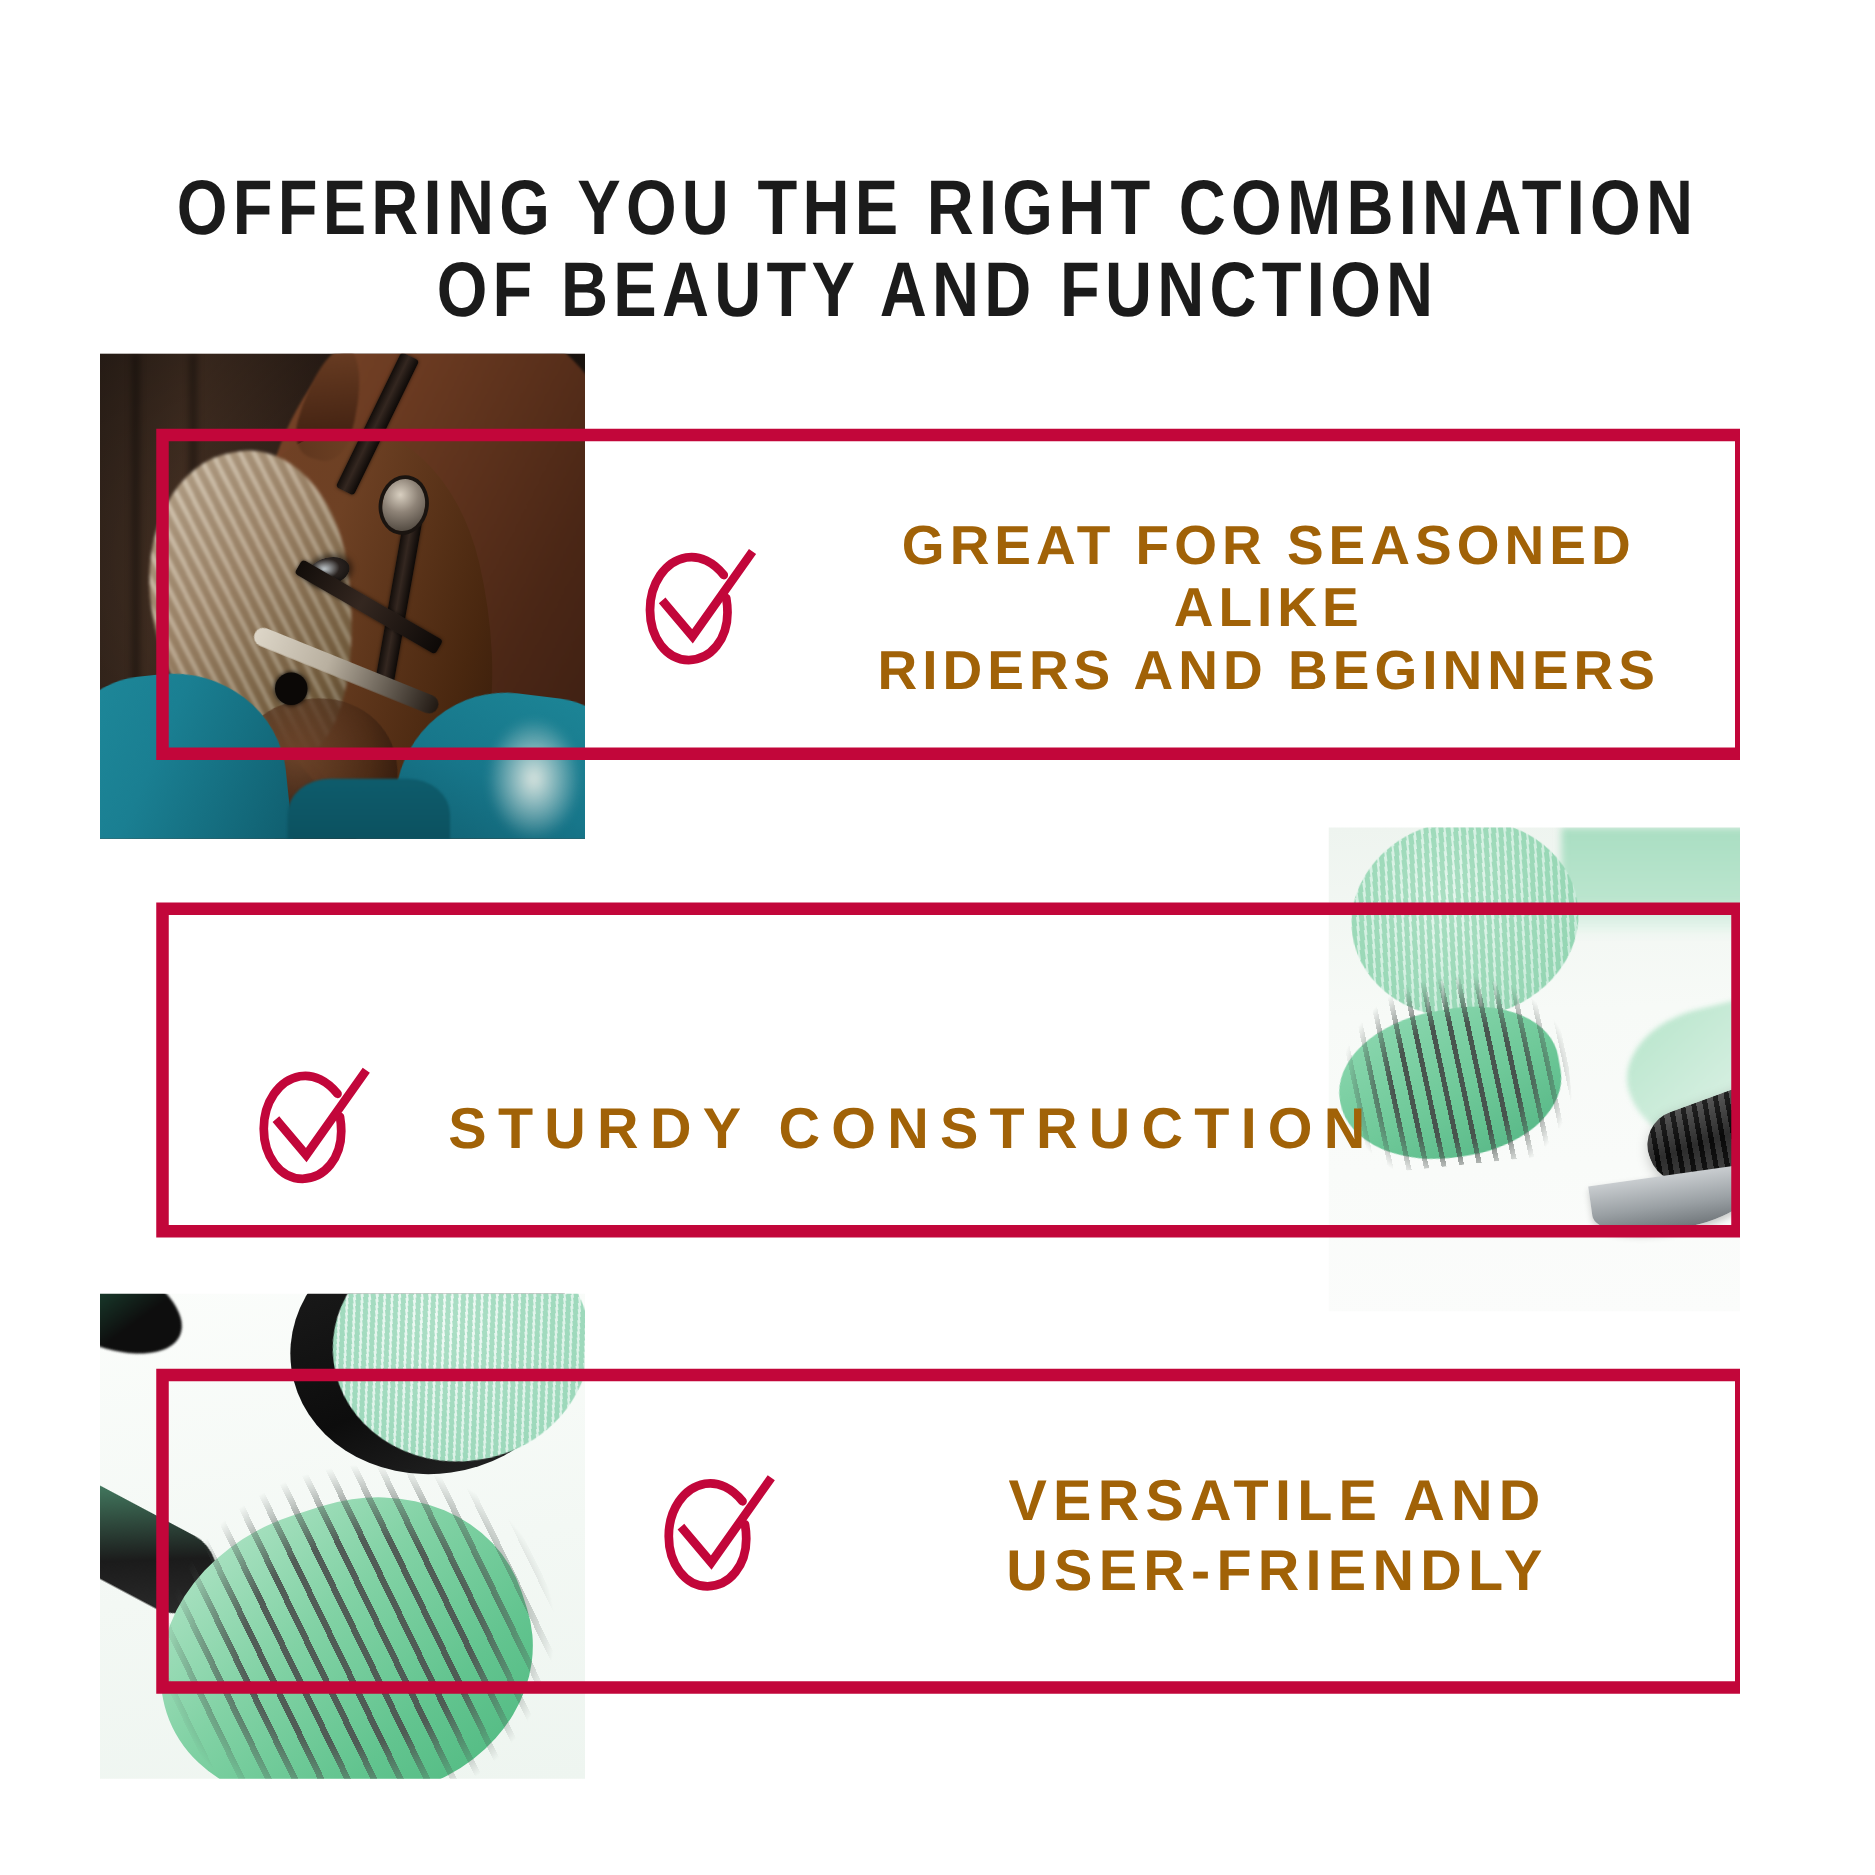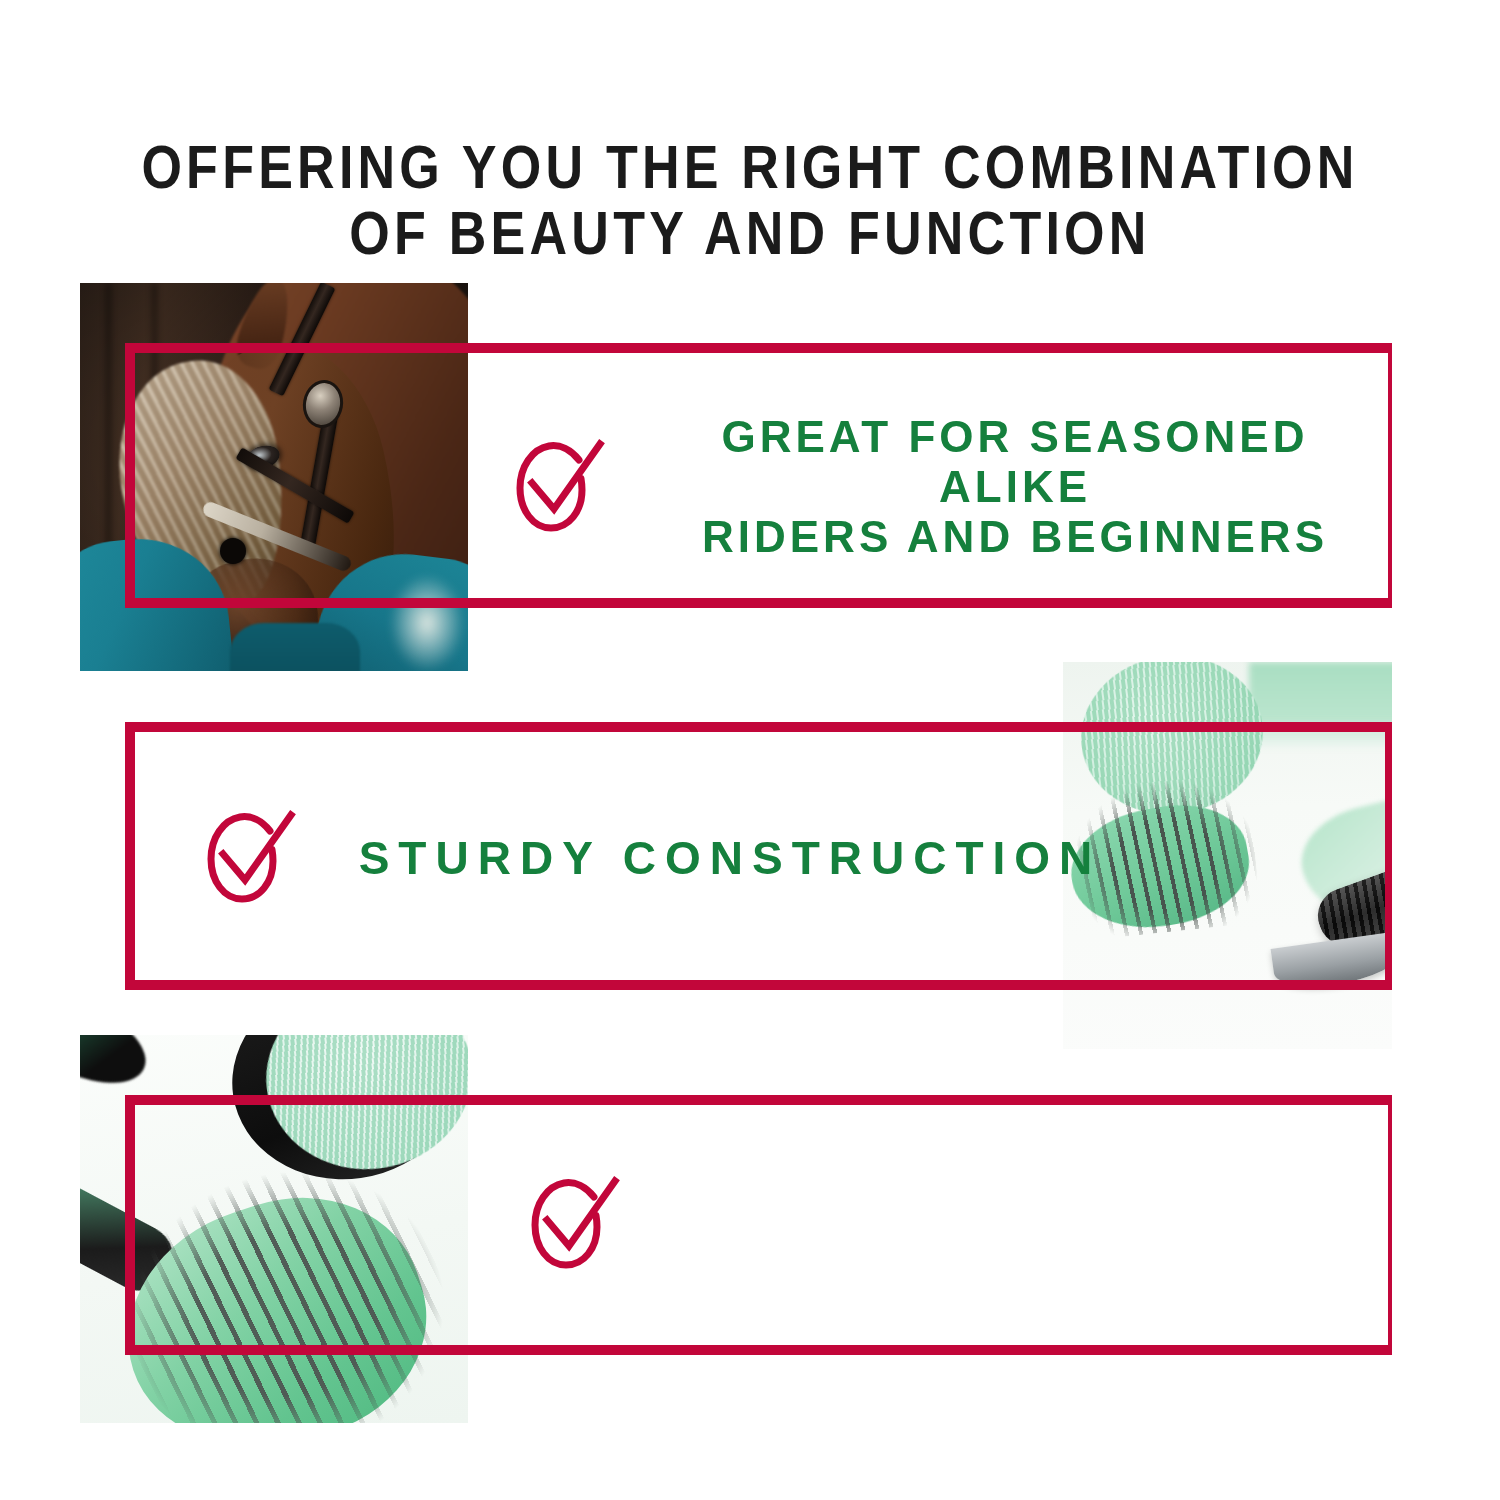--- a/index.html
+++ b/index.html
@@ -389,7 +389,7 @@
     height: 104px;
   }
   .feature-text {
-    color: #15803d;
+    color: #a16207;
     font-family: "Liberation Sans Narrow", "Liberation Sans", sans-serif;
     font-weight: bold;
     font-size: 44px;

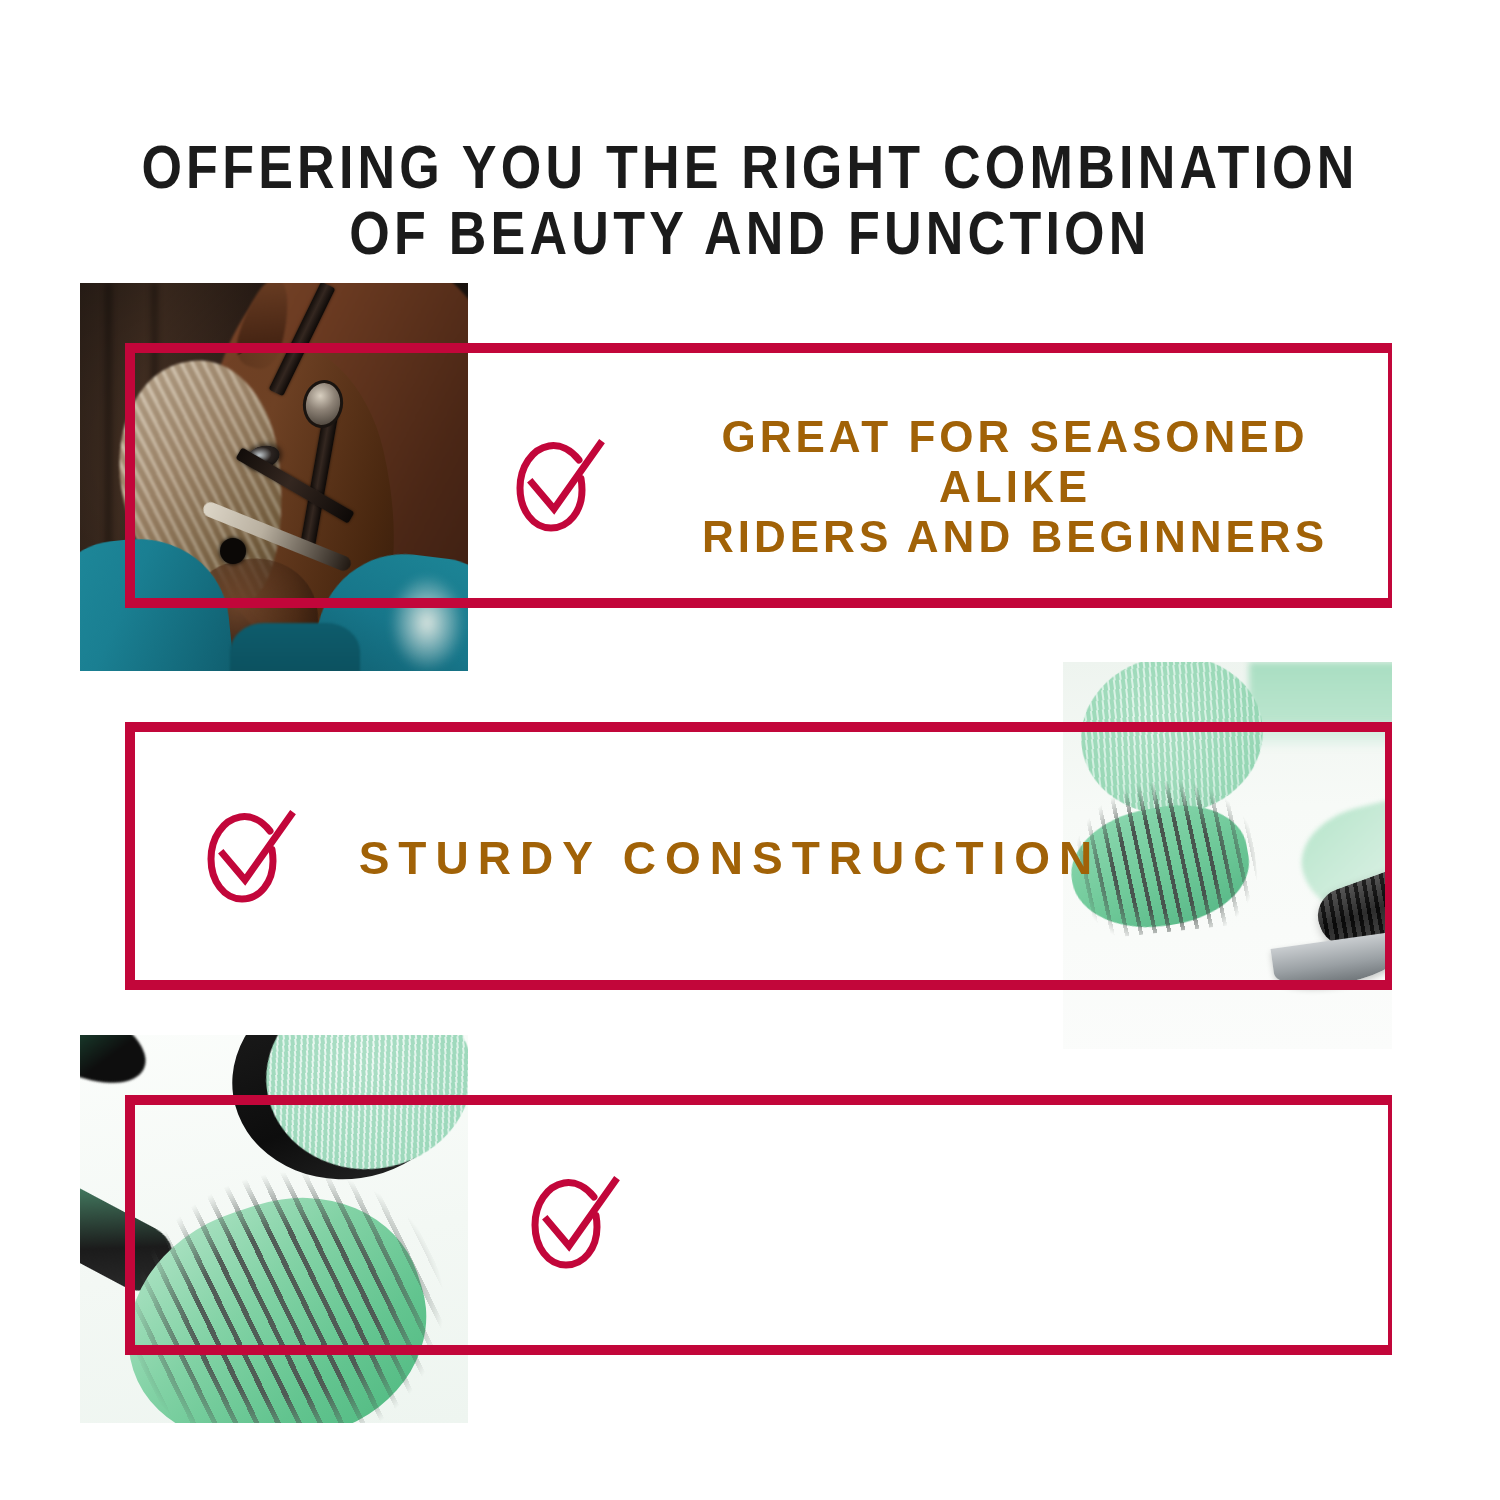--- a/index.html
+++ b/index.html
@@ -406,7 +406,7 @@
   #feature-1 .feature-text { width: 700px; margin-left: 56px; }
 
   
-  #feature-2 { left: 196px; top: 806px; width: 1000px; }
+  #feature-2 { left: 196px; top: 850px; width: 1000px; }
   #feature-2 .feature-text {
     width: 800px;
     margin-left: 30px;

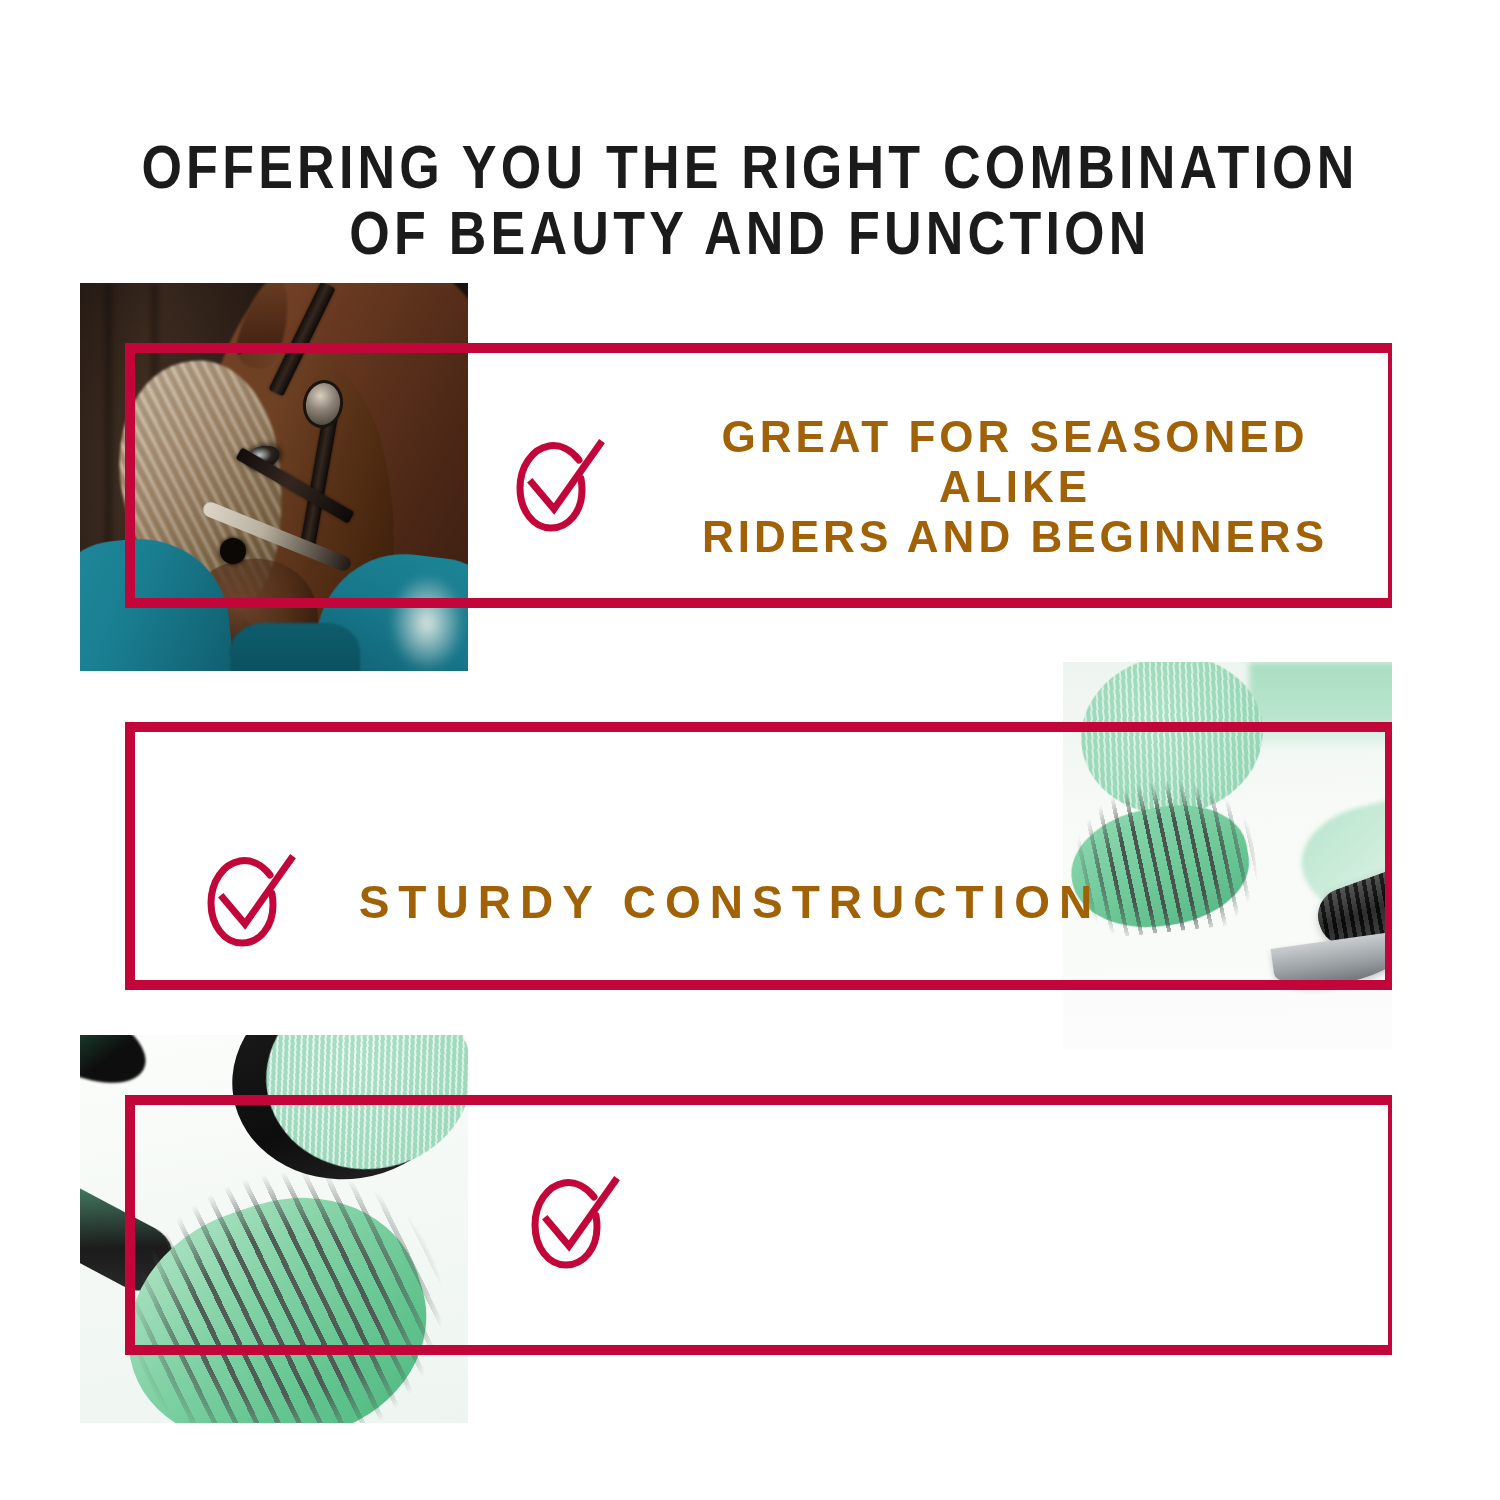--- a/index.html
+++ b/index.html
@@ -509,6 +509,10 @@
       <path d="M74 25 C66 15 55 9 44 11 C27 14 15 32 15 53 C15 75 28 93 46 93 C64 93 77 76 77 55 C77 51 76.6 47 76 43.5" fill="none" stroke="#C2063A" stroke-width="7" stroke-linecap="round"></path>
       <path d="M27 48 L49 74 L95 9" fill="none" stroke="#C2063A" stroke-width="7" stroke-linecap="square" stroke-linejoin="miter"></path>
     </svg>
+    <div class="feature-text">
+      <span class="ft-line">Versatile And</span>
+      <span class="ft-line">User-Friendly</span>
+    </div>
   </div>
 
 </div>

